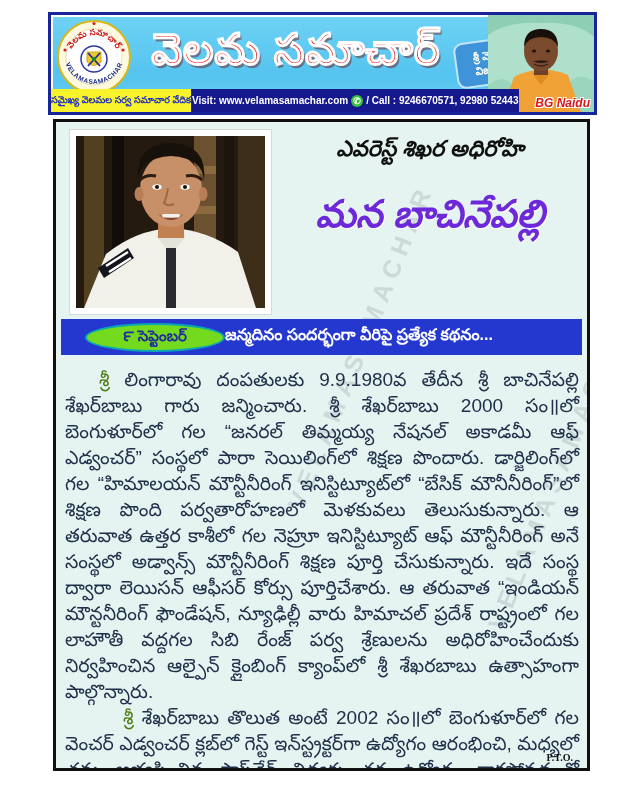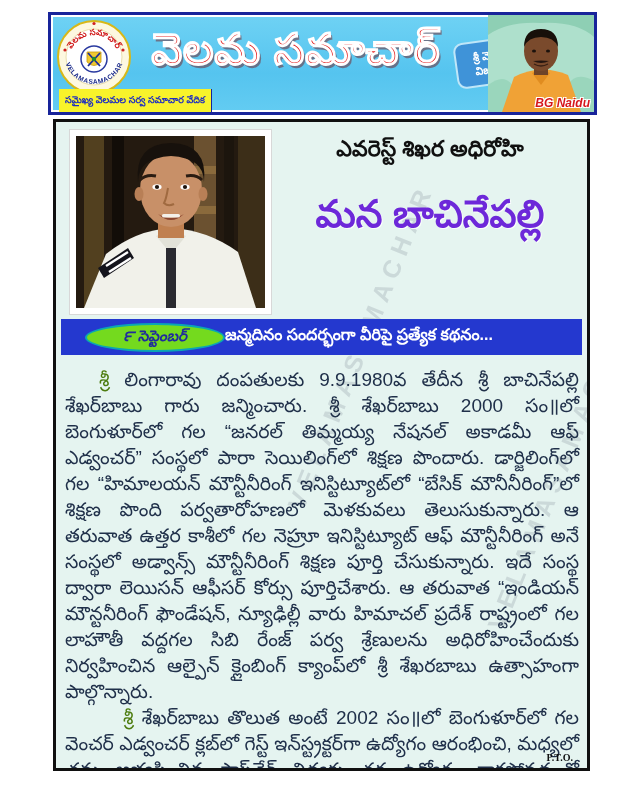--- a/index.html
+++ b/index.html
@@ -23,7 +23,7 @@
             align-items:center; justify-content:center; color:#ffffff;
             font-weight:bold; font-size:11px; line-height:14px; text-align:center; }
   #mast-photo { position:absolute; right:0; top:0; width:106px; height:97px; overflow:hidden; }
-  #mast-strip { position:absolute; left:0; bottom:0; width:437px; height:23px; display:flex;padding-left:8px; }
+  #mast-strip { position:absolute; left:0; bottom:0; width:437px; height:23px; display:flex; }
   #strip-yellow { width:153px; height:100%; background:#f8f32a; color:#2030c0;
                   font-weight:bold; font-size:9.5px; display:flex; align-items:center;
                   justify-content:center; white-space:nowrap; border-right:1px solid #18249a; }

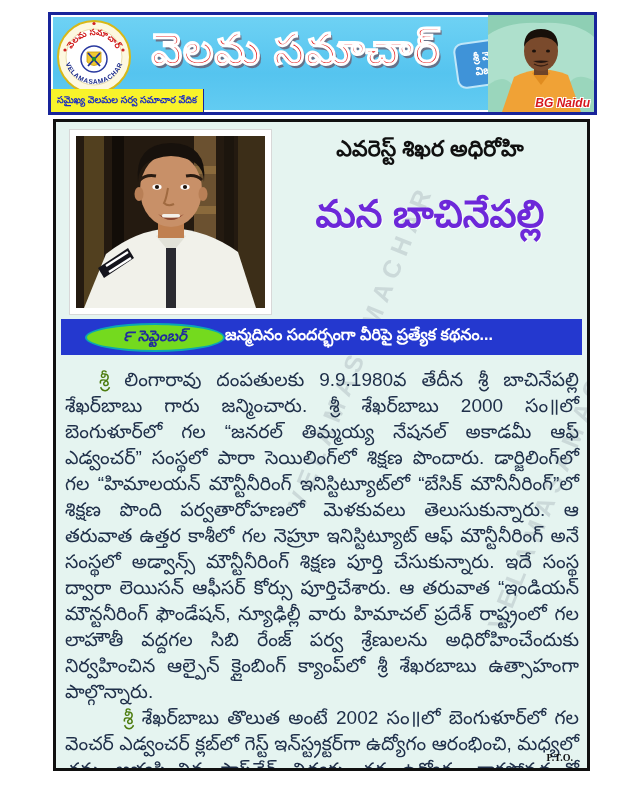--- a/index.html
+++ b/index.html
@@ -135,6 +135,11 @@
 
     <div id="mast-strip">
       <div id="strip-yellow">సమైఖ్య వెలమల సర్వ సమాచార వేదిక</div>
+      <div id="strip-blue">
+        <span>Visit: www.velamasamachar.com</span>
+        <span class="wa-icon">✆</span>
+        <span>/ Call :  9246670571, 92980 52443</span>
+      </div>
     </div>
 
     <div id="bg-naidu">BG Naidu</div>

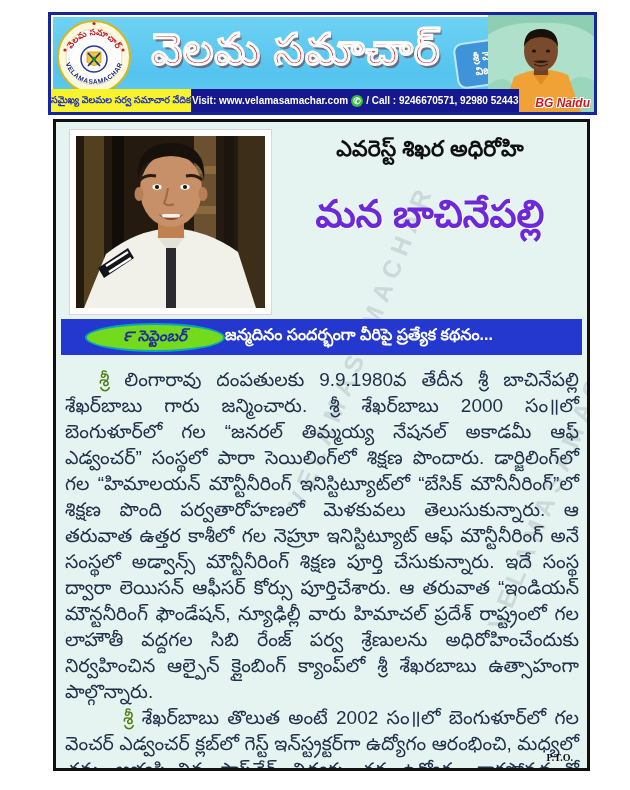--- a/index.html
+++ b/index.html
@@ -50,7 +50,7 @@
               background:#ffffff; padding:6px; box-shadow:0 0 0 1px #d8d8d8; }
   #portrait svg { display:block; }
 
-  #headline { position:absolute; left:222px; top:14px; width:304px; text-align:center; }
+  #headline { position:absolute; left:222px; top:14px; width:304px; text-align:center;font-style:italic; }
   #kicker { font-size:22px; font-weight:bold; color:#101010; white-space:nowrap; }
   .headline-big { font-size:38px; font-weight:bold; color:#6d28d9; white-space:nowrap;
                   text-shadow:1px 1px 0 rgba(255,255,255,.8); }

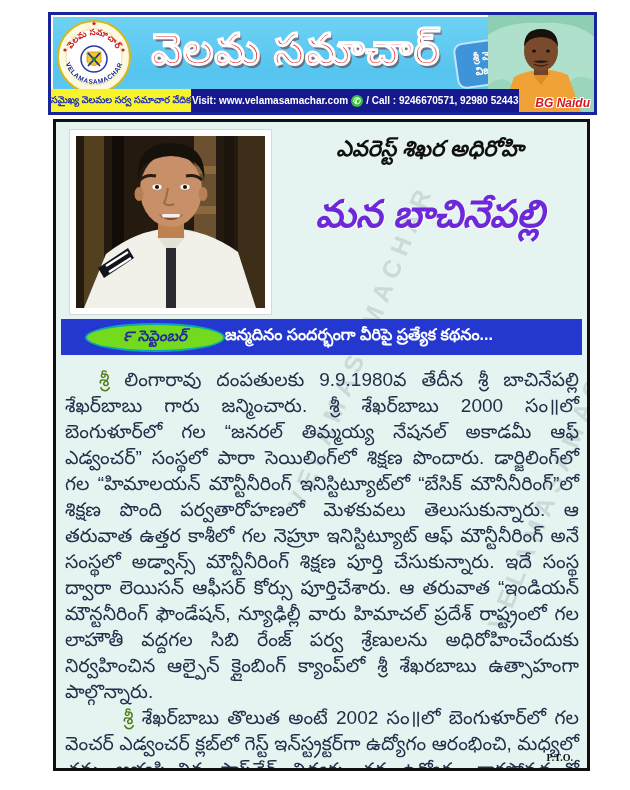--- a/index.html
+++ b/index.html
@@ -63,7 +63,7 @@
                 border:2px solid #0aa6b4; border-radius:50%;
                 display:flex; align-items:center; justify-content:center;
                 color:#202a9e; font-weight:bold; font-size:15px; white-space:nowrap;
-                flex:0 0 auto;font-style:italic; }
+                flex:0 0 auto; }
   #banner-text { flex:1; color:#ffffff; font-weight:bold;
                  font-size:16px; white-space:nowrap; }
 

